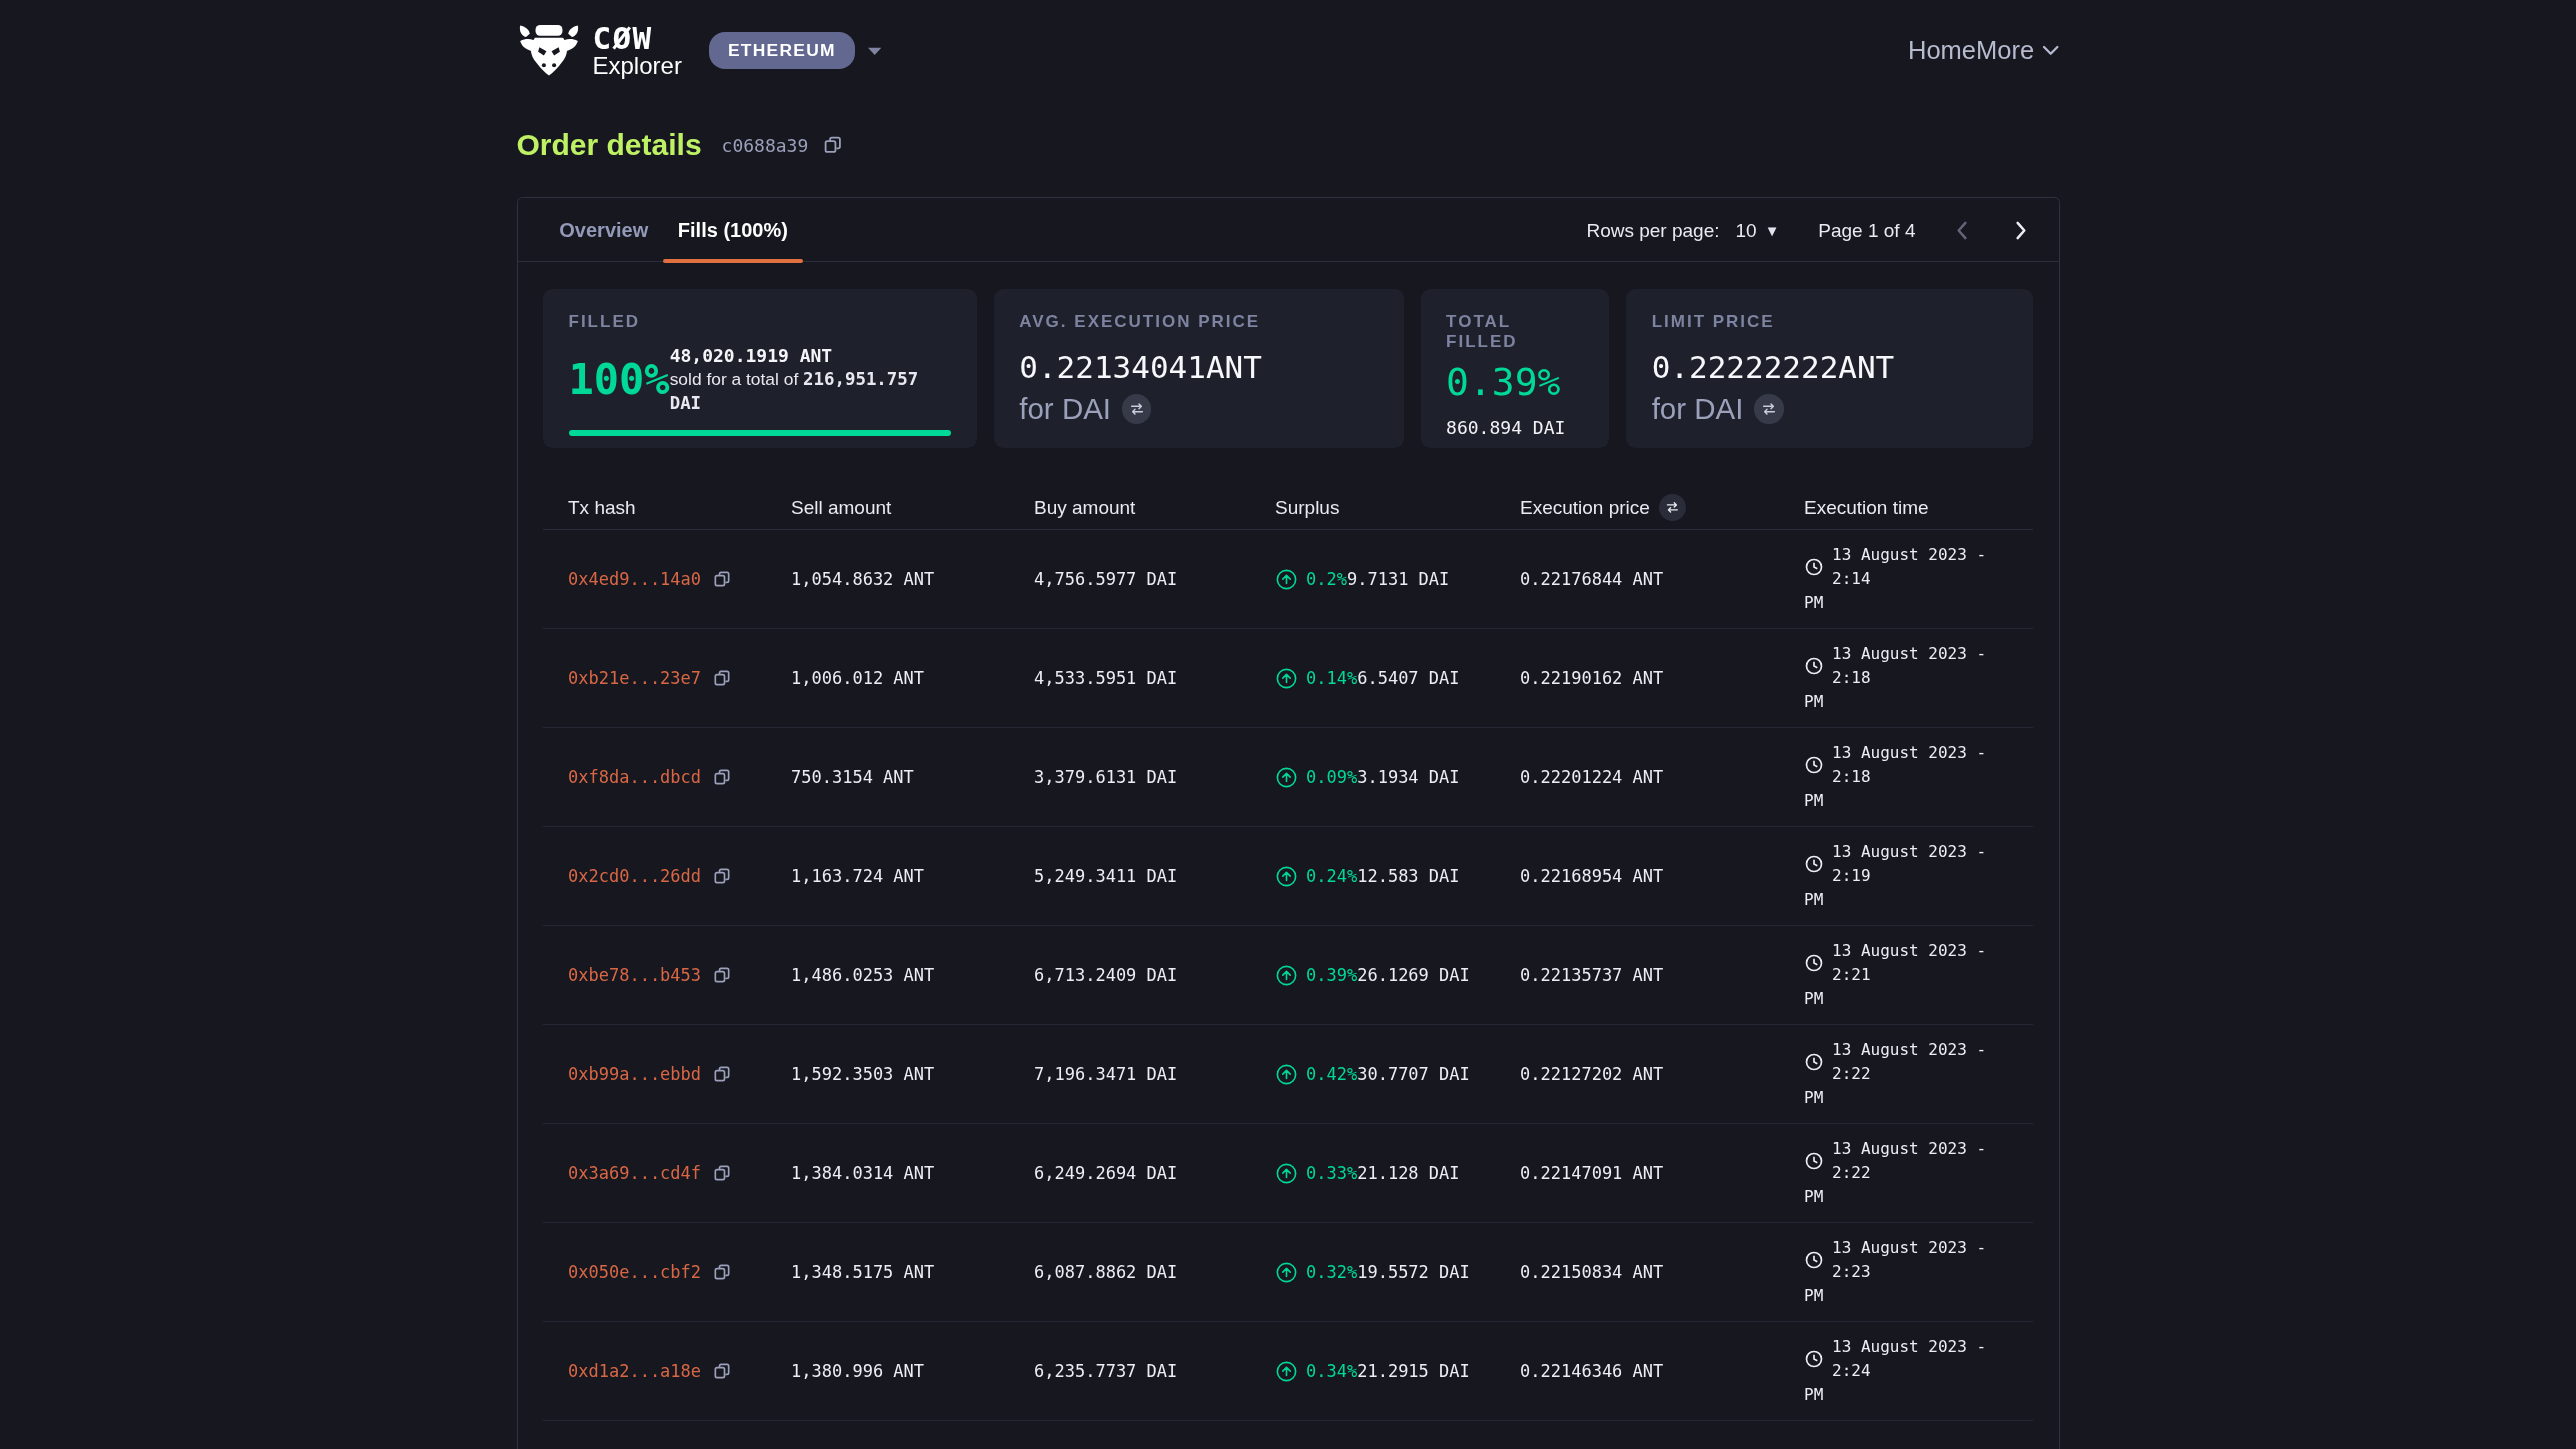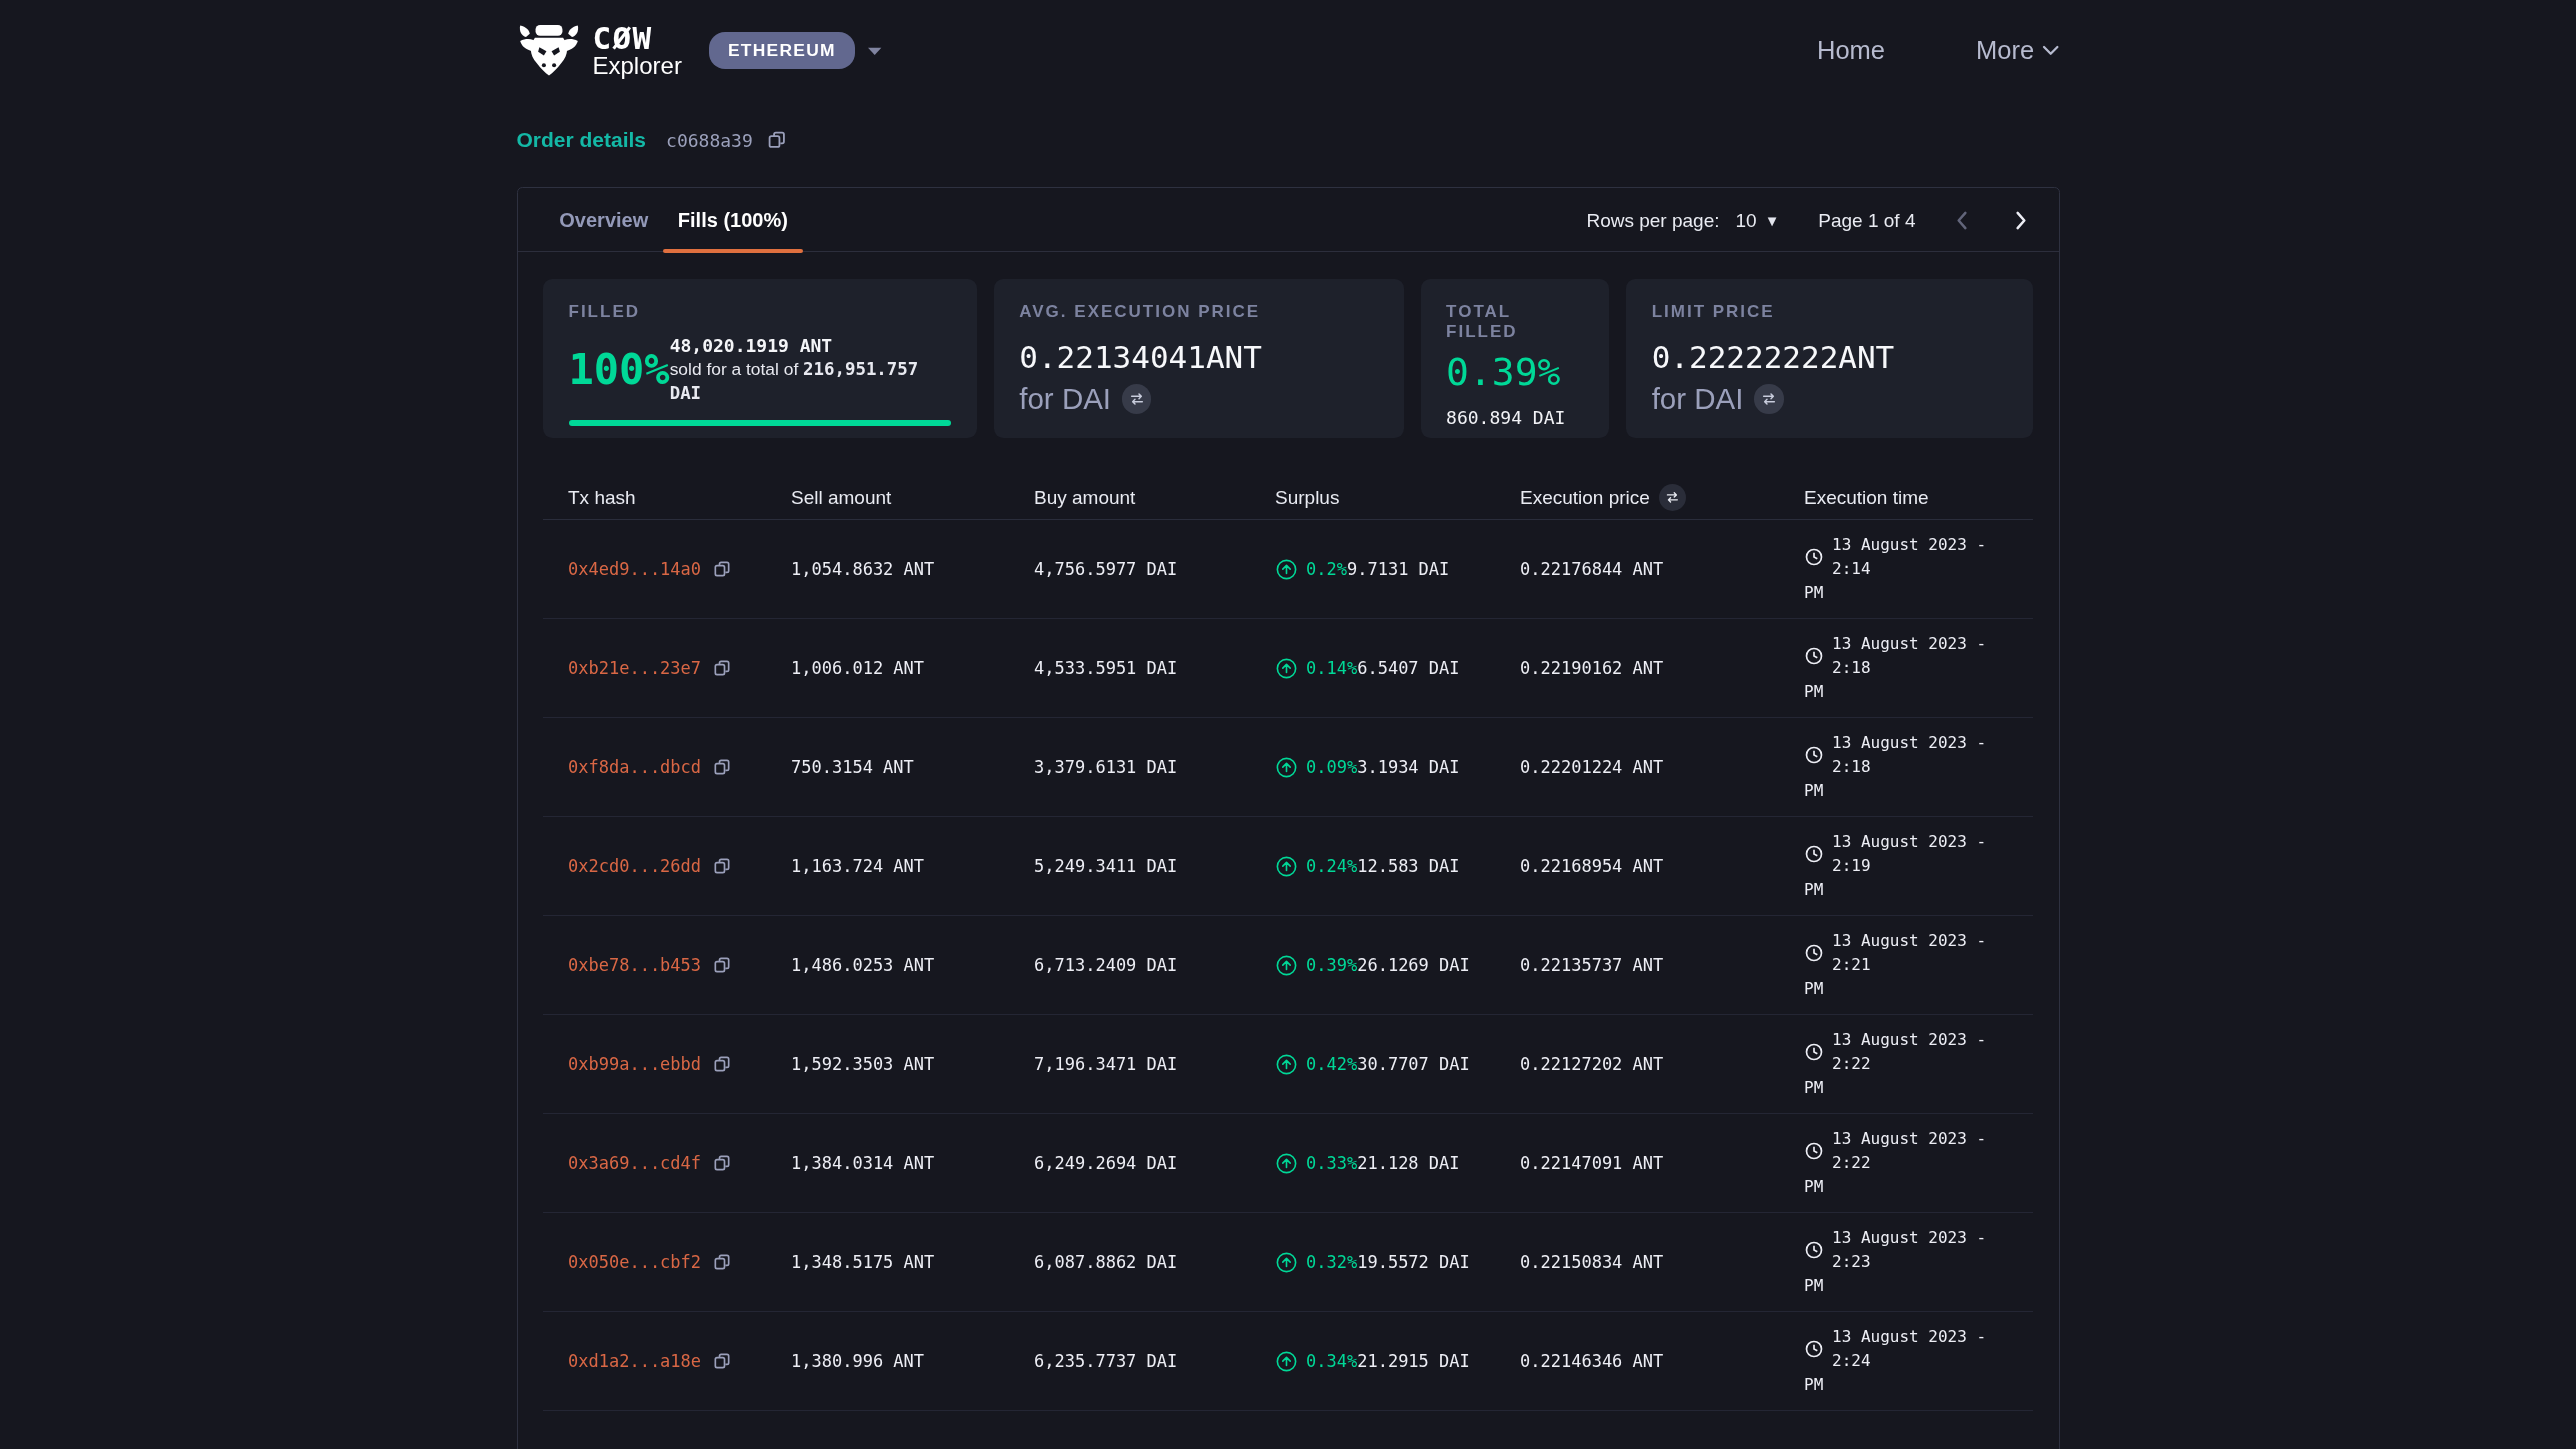--- a/index.html
+++ b/index.html
@@ -35,7 +35,7 @@
     padding:8px 19px; border-radius:16px;
   }
   .net-caret { margin-left:10.7px; color:#8084A0; display:inline-flex; cursor:pointer; }
-  .topnav { margin-left:auto; display:flex; align-items:flex-end; gap:91px; }
+  .topnav { margin-left:auto; display:flex; align-items:flex-end; }
   .topnav a { color:#B7BBCF; font-size:25.5px; text-decoration:none; display:inline-flex; align-items:center; gap:8px; cursor:pointer; }
 
   

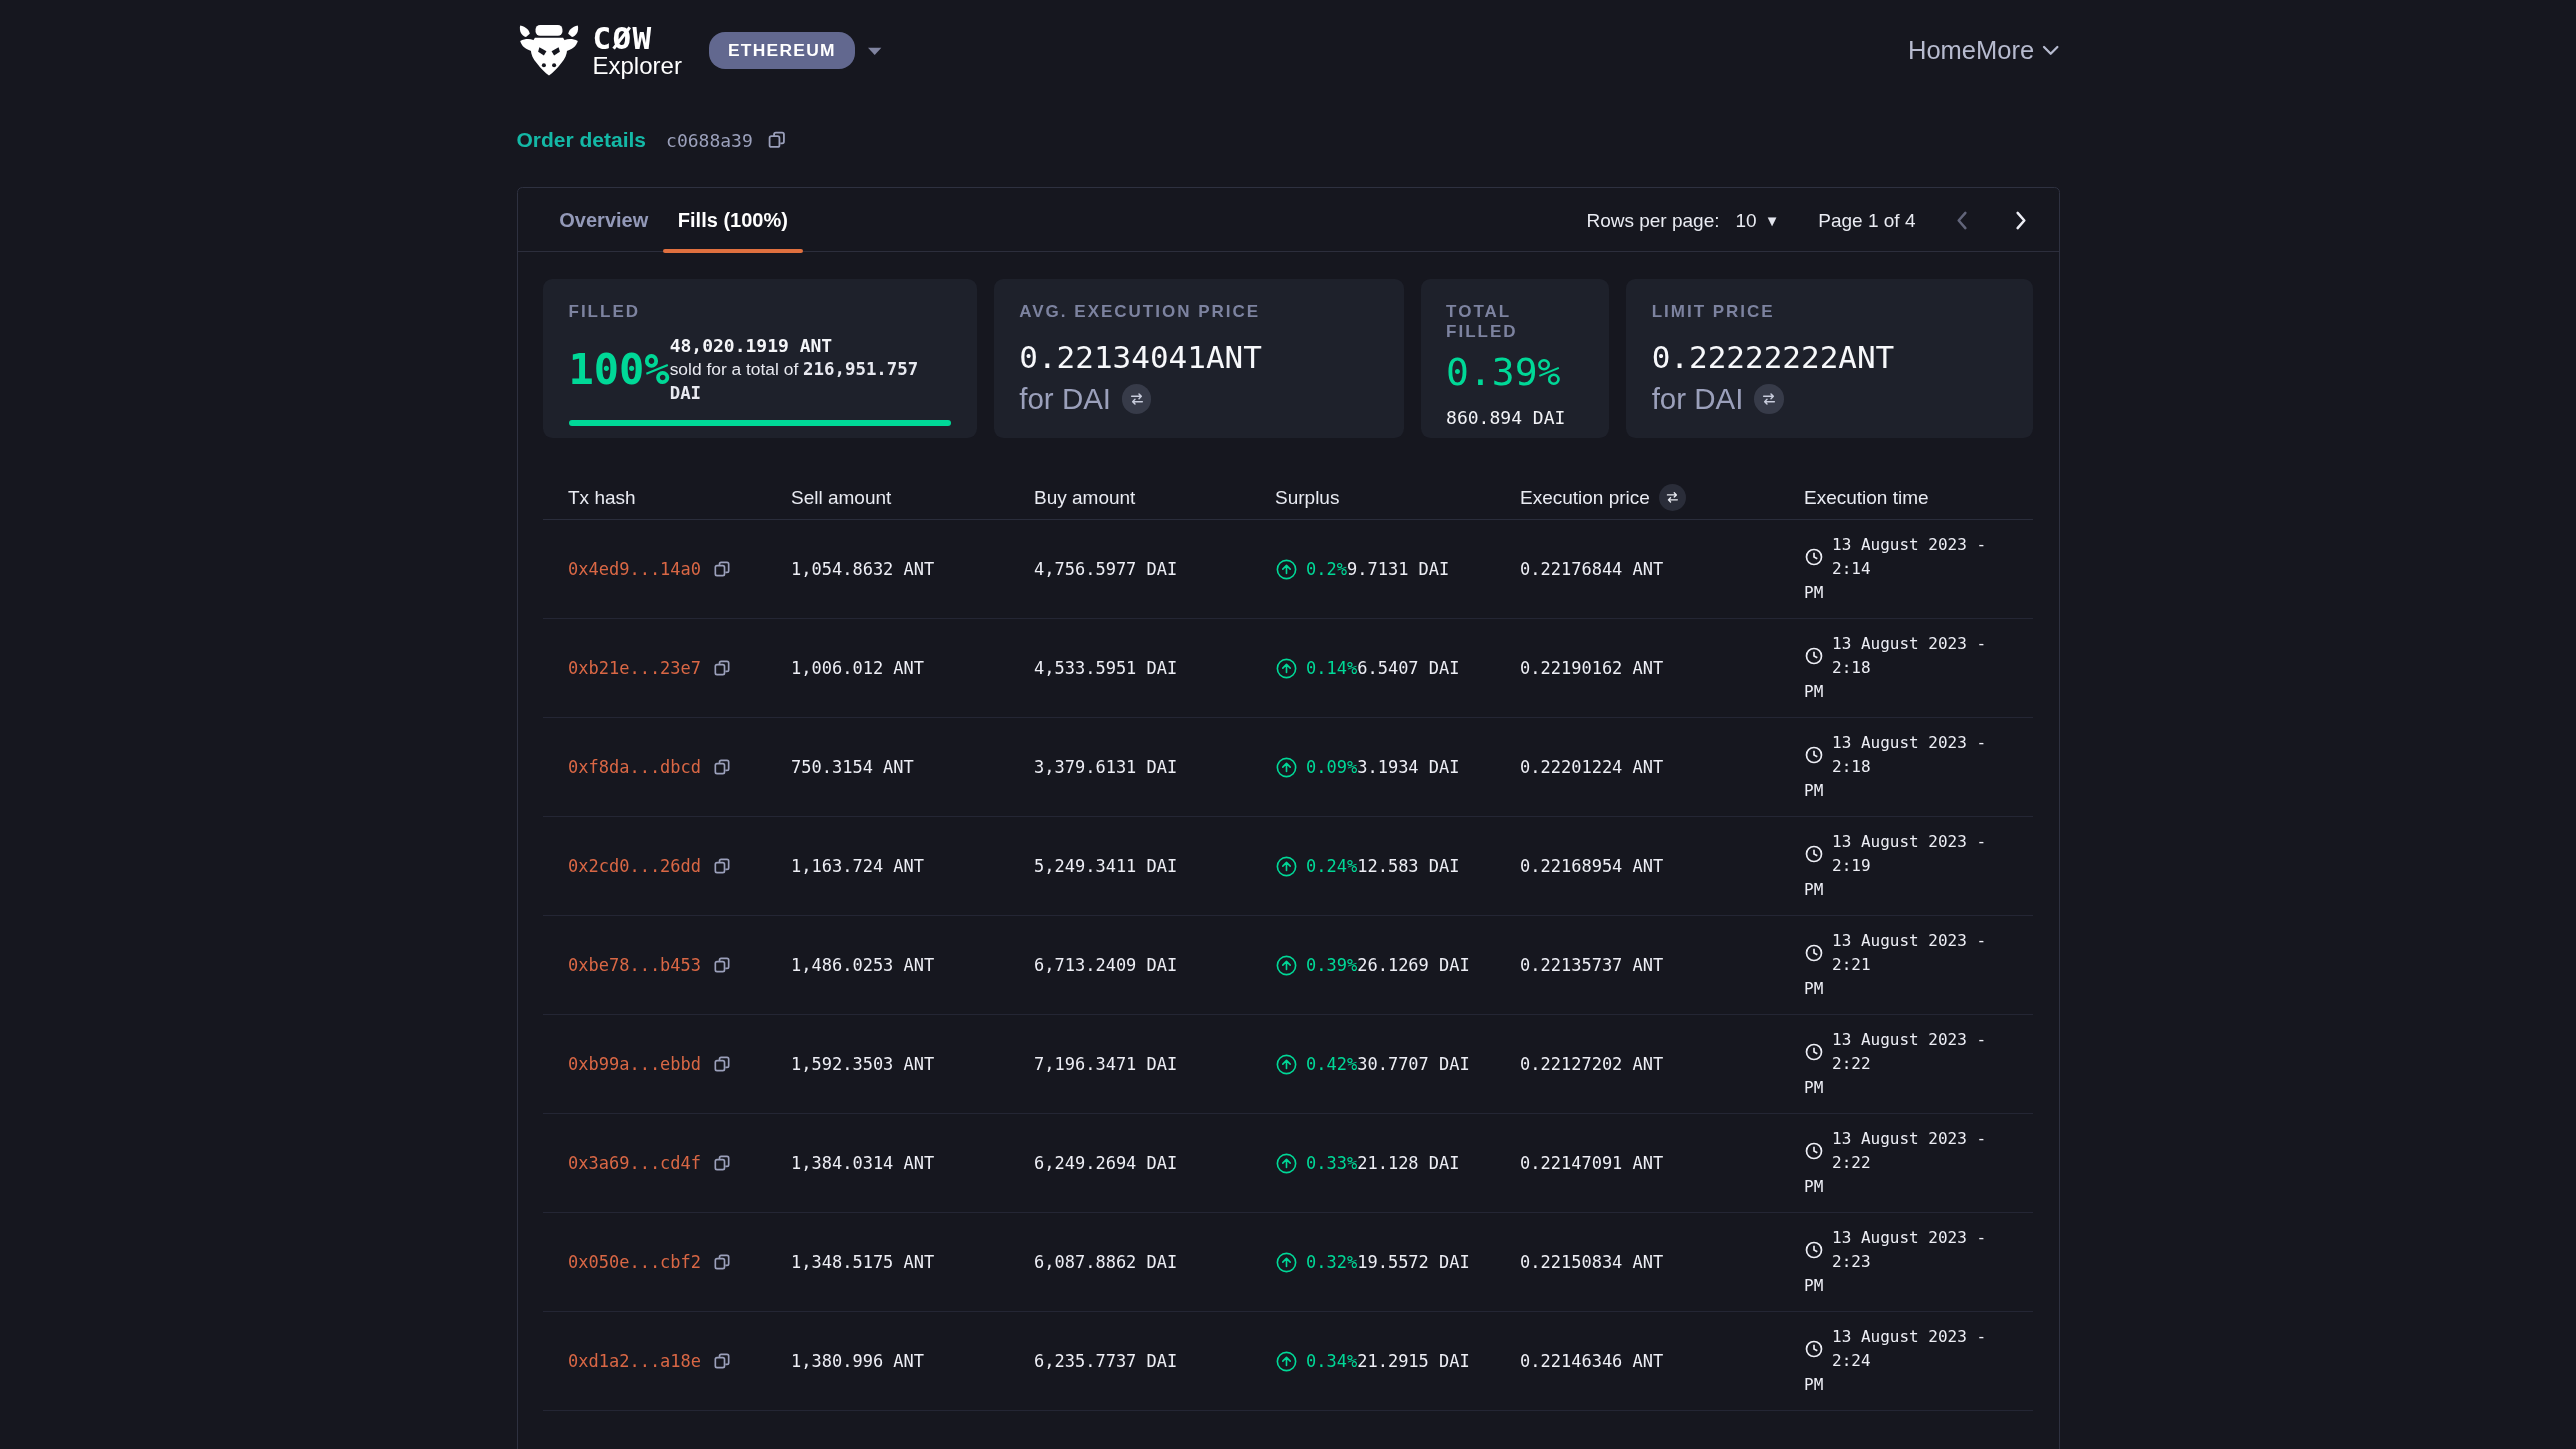--- a/index.html
+++ b/index.html
@@ -40,7 +40,7 @@
 
   
   .title-row { display:flex; align-items:center; margin-top:27px; }
-  .title-row h1 { font-size:21px; font-weight:bold; color:#14b8a6; }
+  .title-row h1 { font-size:30px; font-weight:bold; color:#bef264; }
   .order-id { font-family:var(--mono); font-size:18px; color:#9BA0BB; margin-left:20px; }
   .icon-btn { display:inline-flex; align-items:center; cursor:pointer; }
   .title-copy { margin-left:13.4px; }

